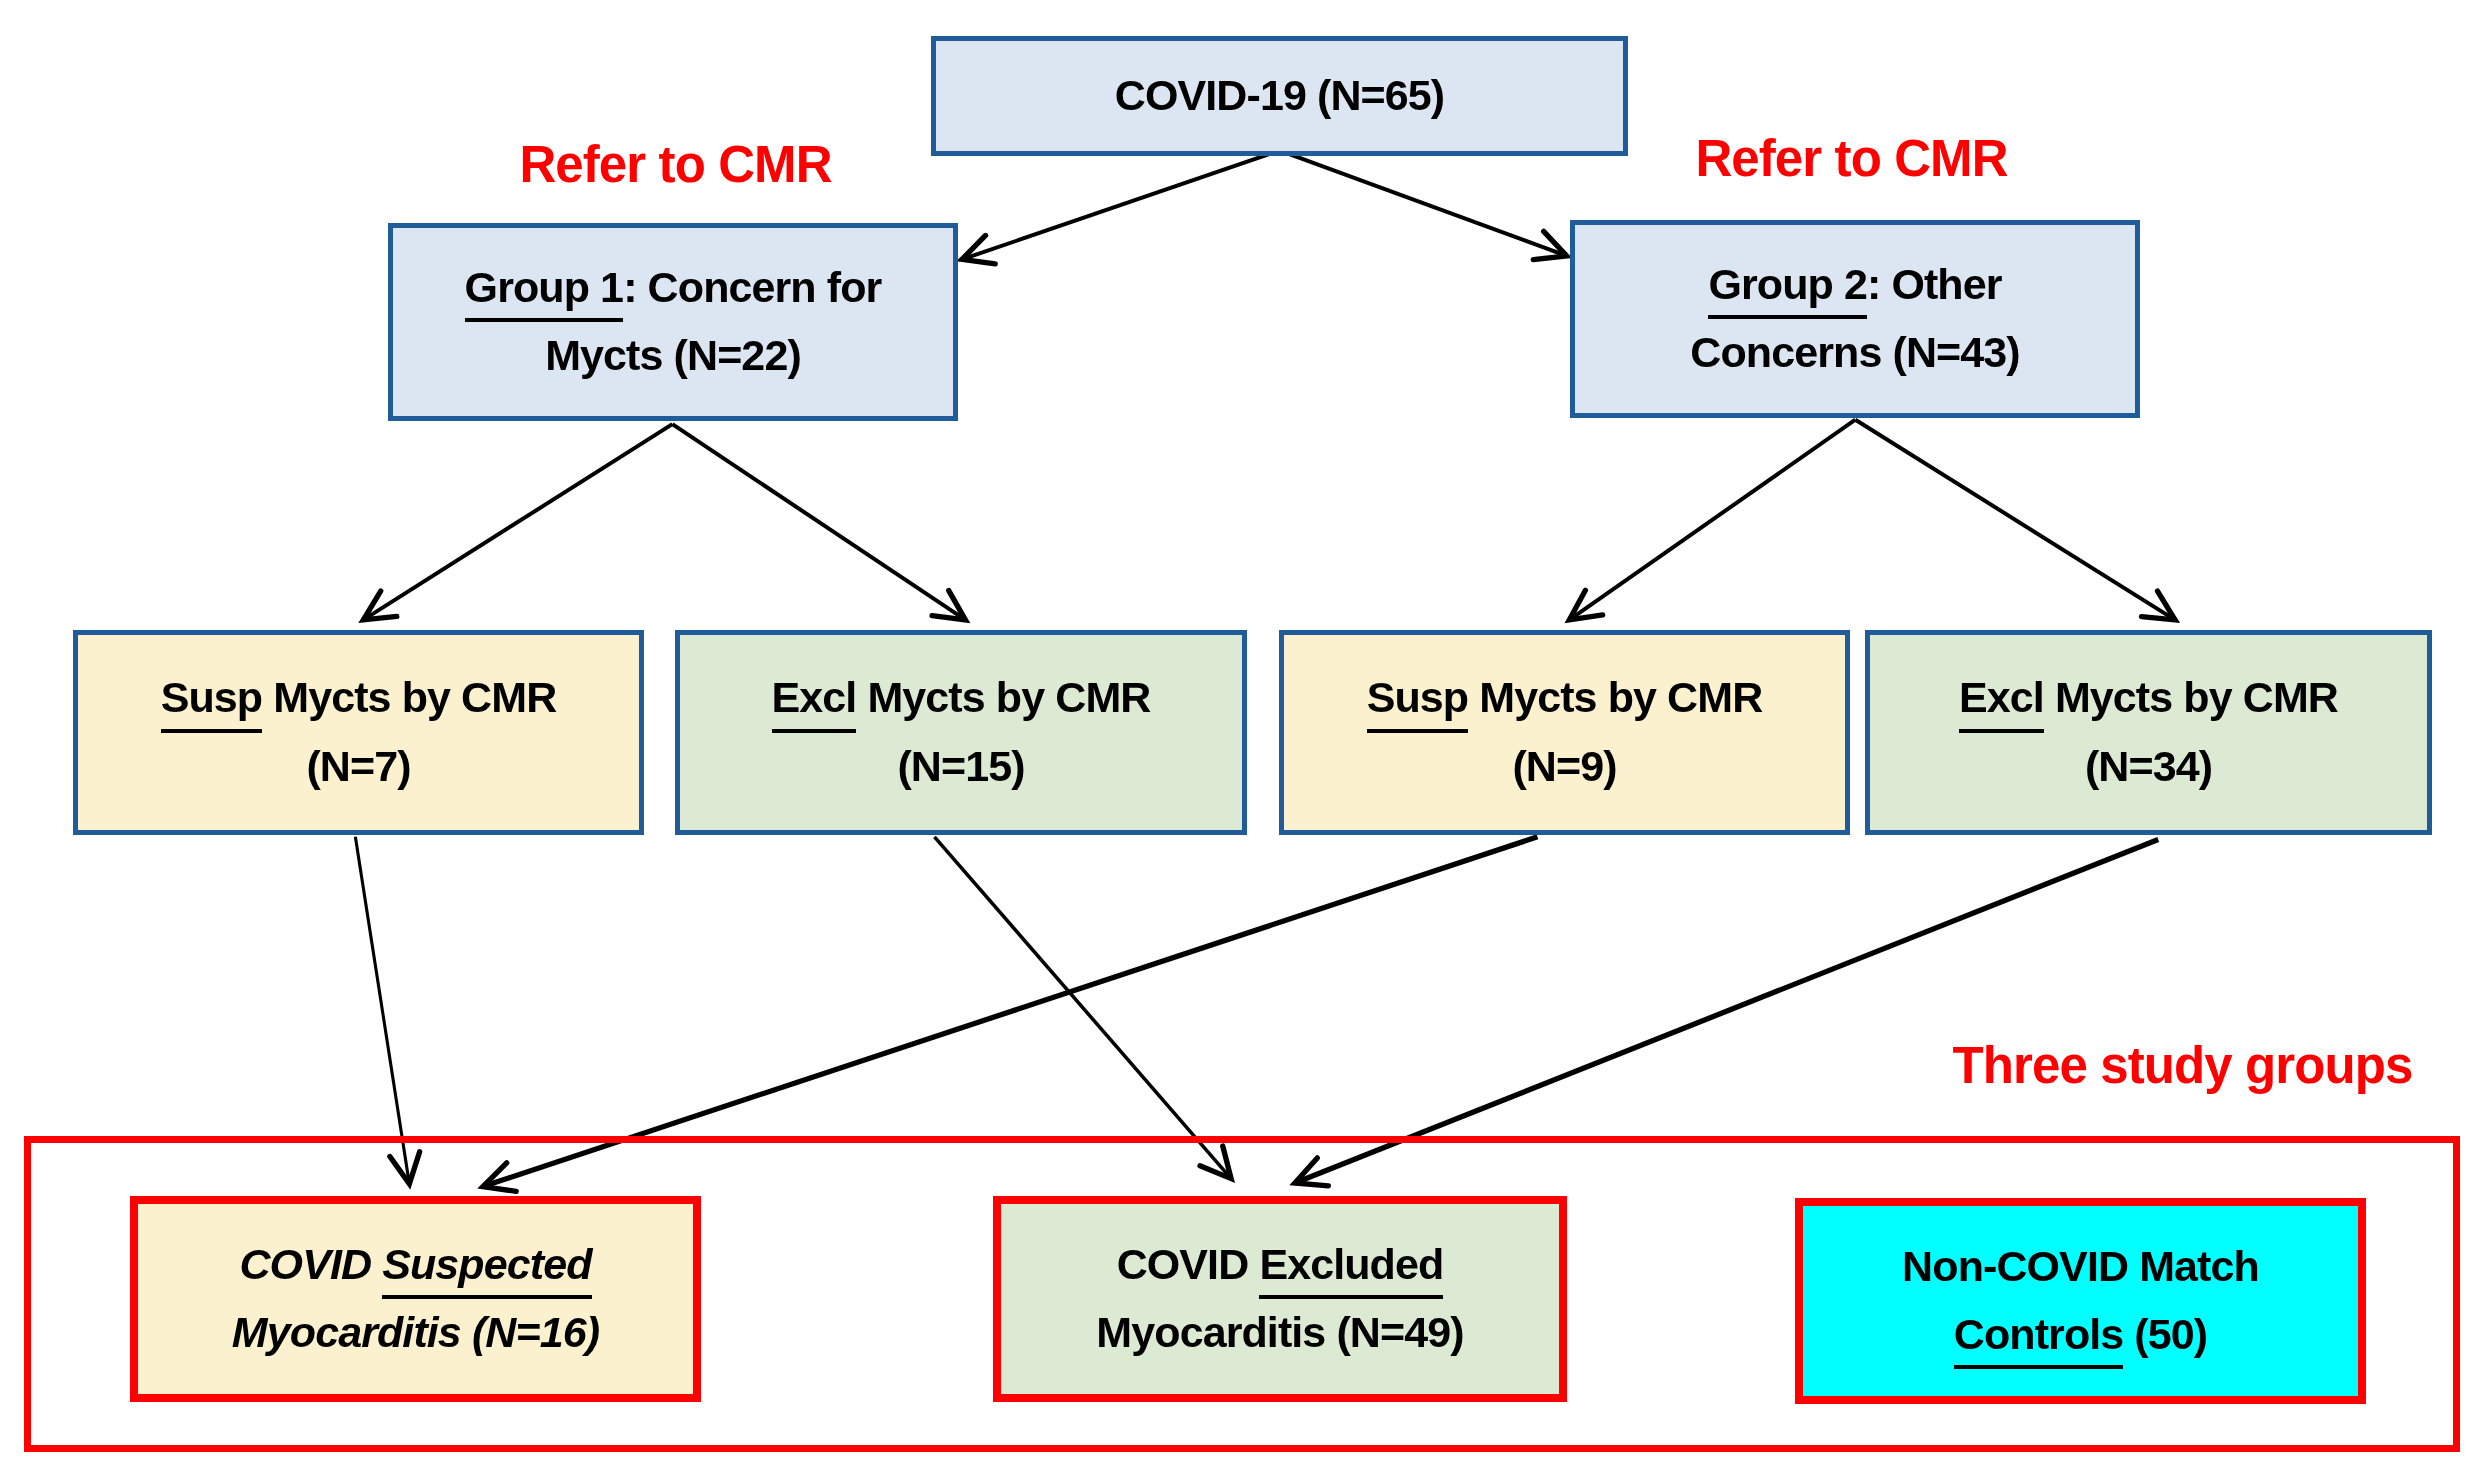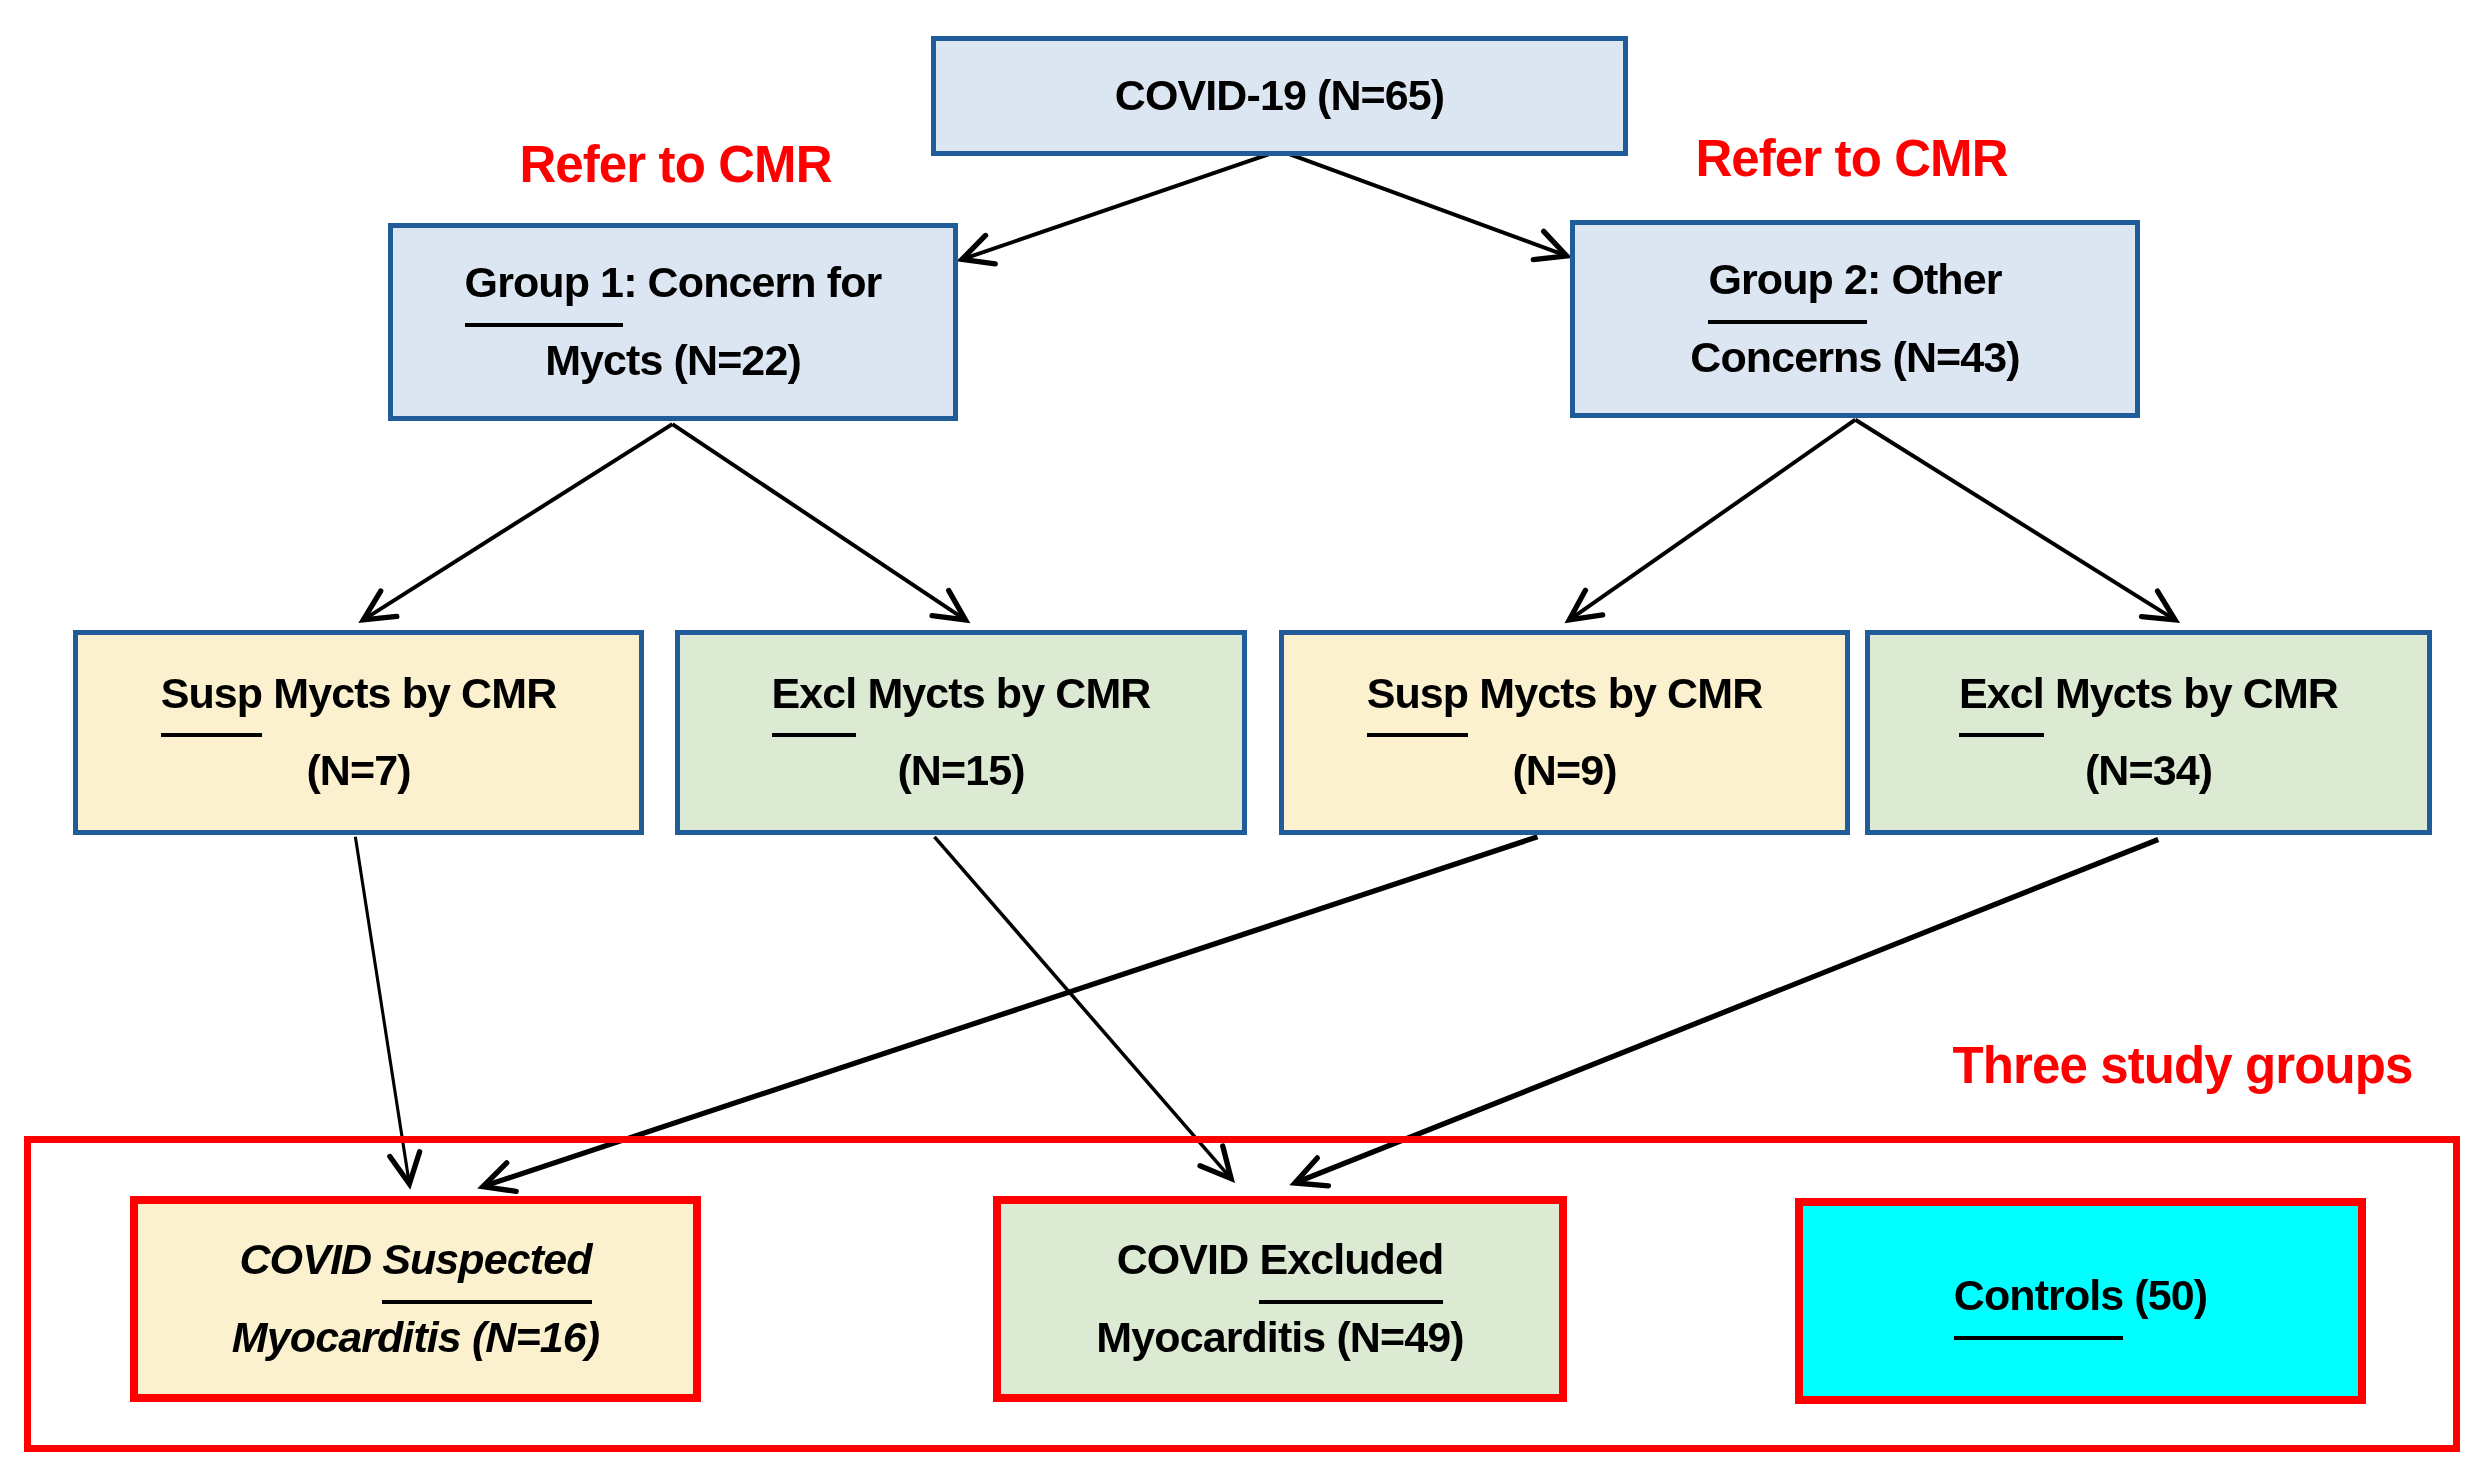--- a/index.html
+++ b/index.html
@@ -17,7 +17,7 @@
   .fill-cream{background:var(--cream-fill);}
   .fill-green{background:var(--green-fill);}
   .fill-cyan{background:var(--cyan-fill);}
-  .u{border-bottom:4.4px solid #000;padding-bottom:15px;line-height:1.15;display:inline-block;}
+  .u{border-bottom:4.4px solid #000;padding-bottom:6px;line-height:1.15;display:inline-block;}
   .red-label{
     position:absolute;color:var(--red);font-size:51px;letter-spacing:-0.9px;
     text-align:center;white-space:nowrap;

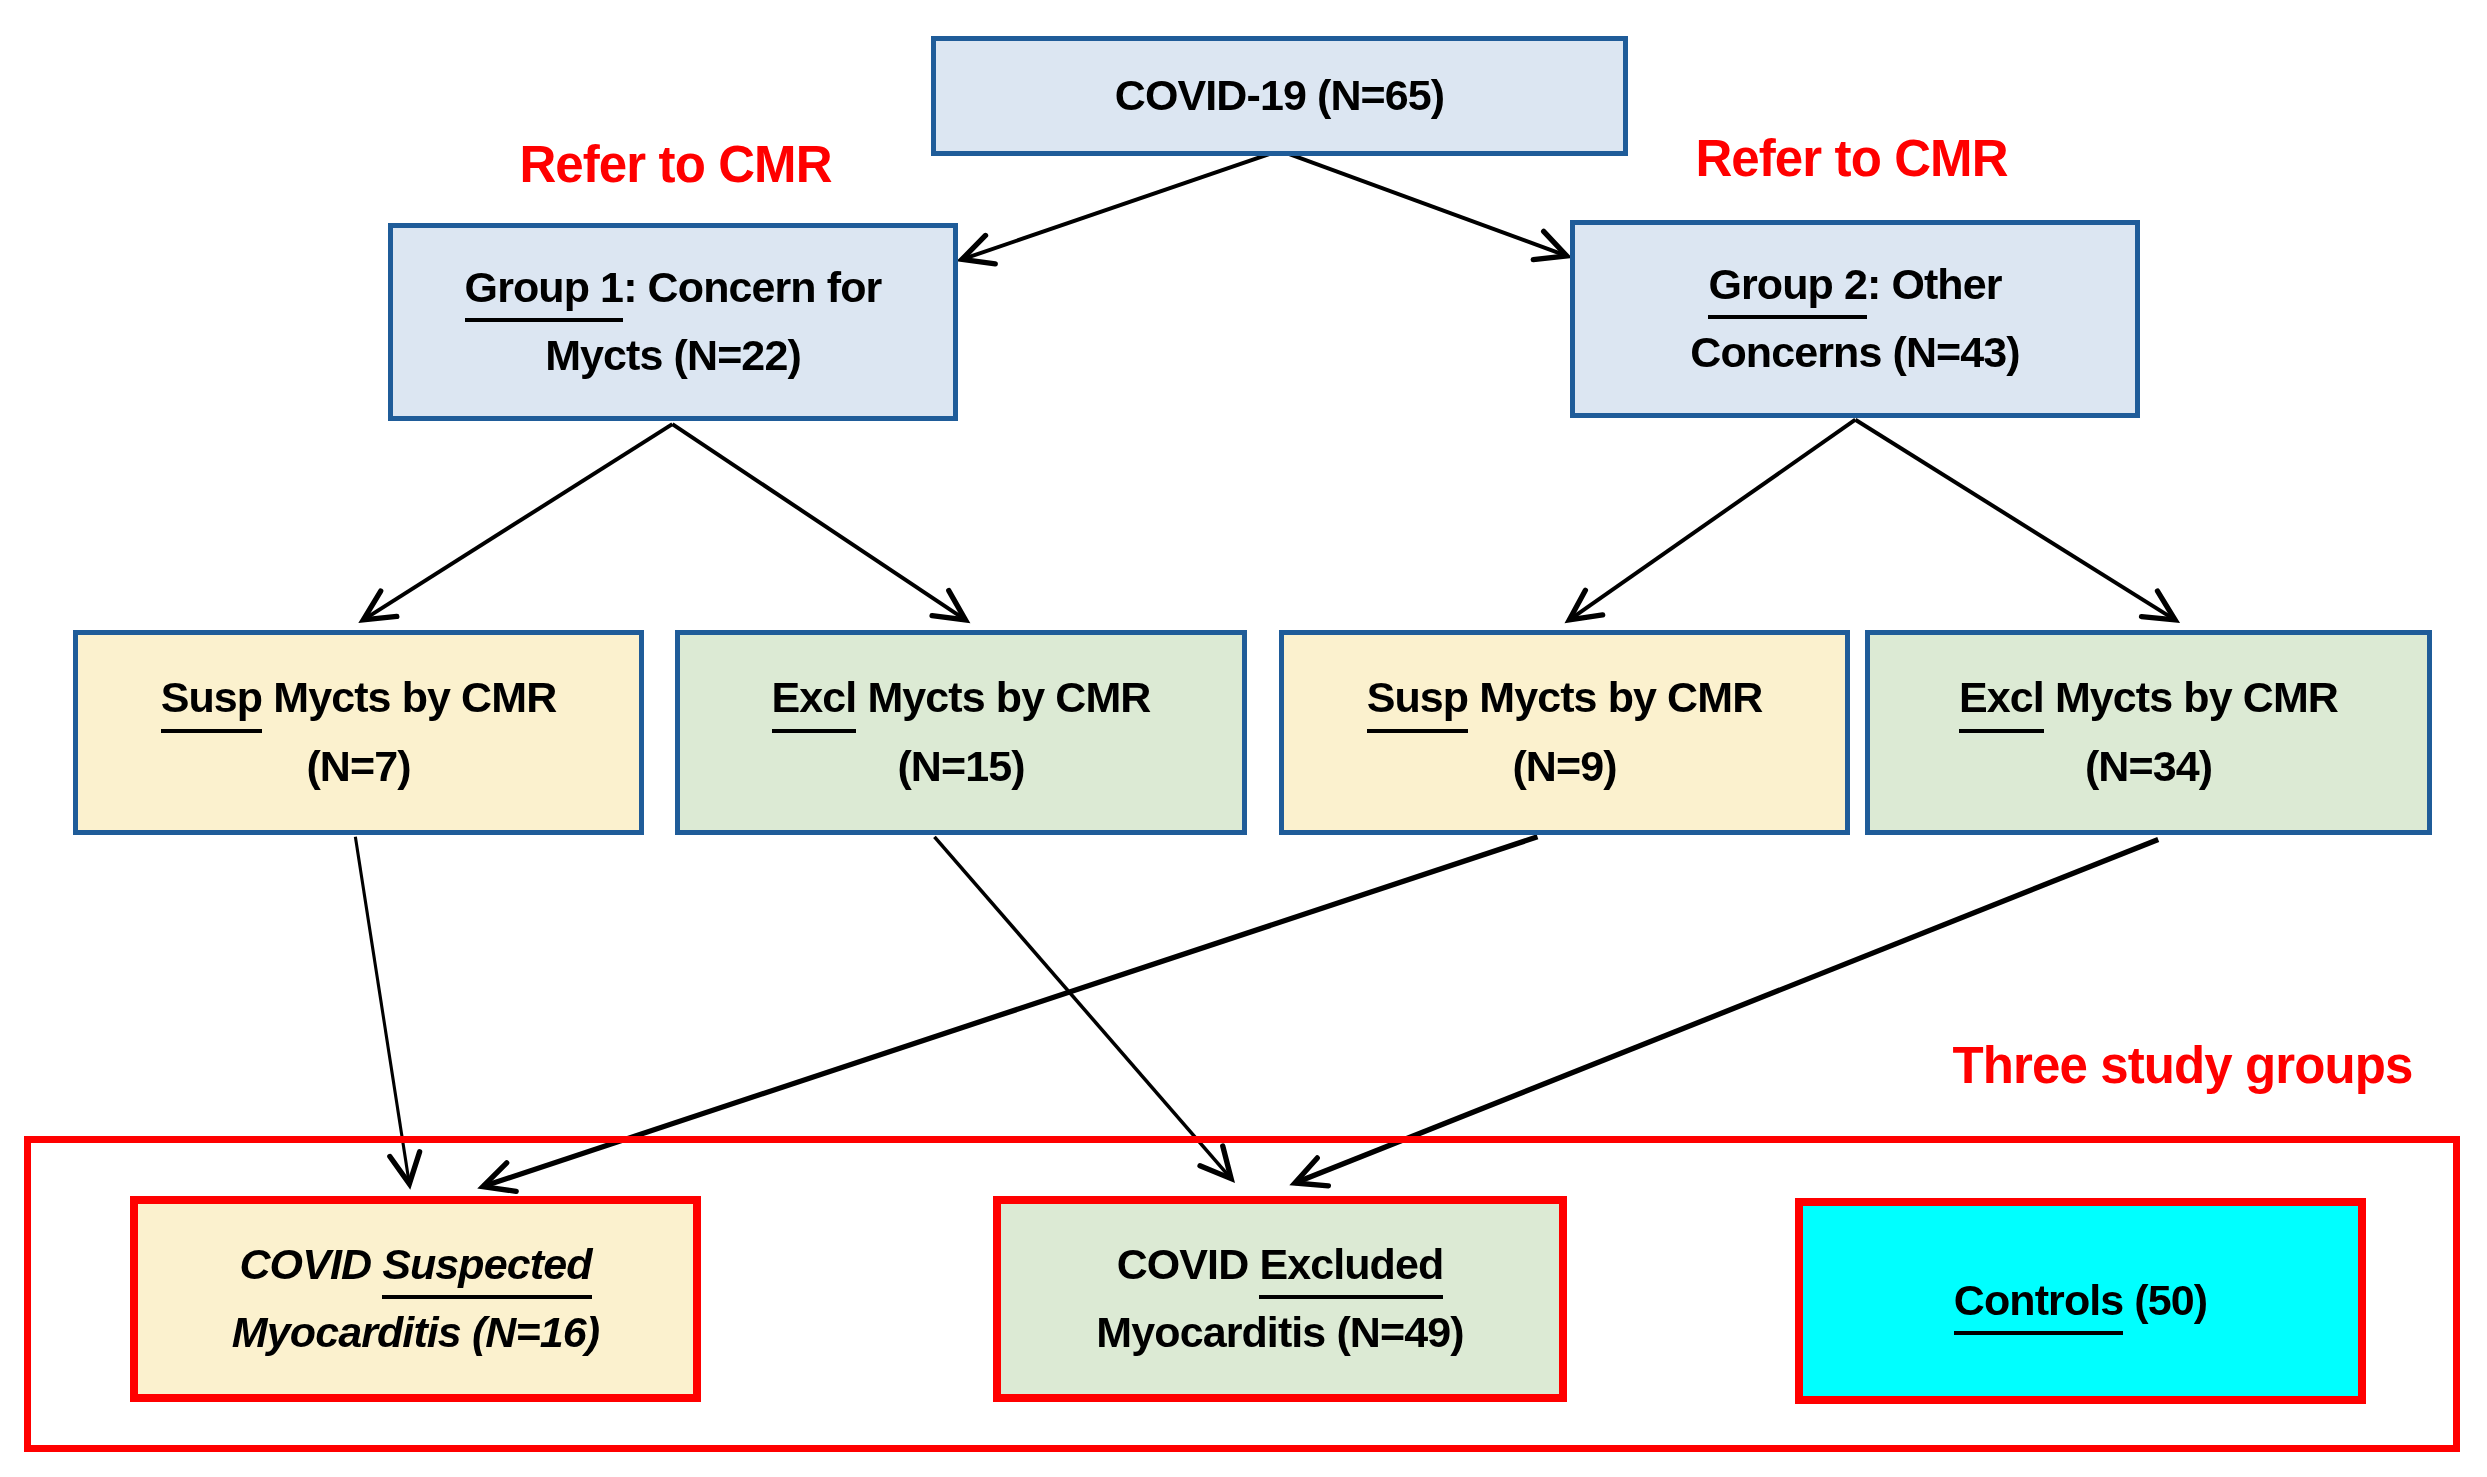--- a/index.html
+++ b/index.html
@@ -103,6 +103,7 @@
   </div>
 
   <div class="node fill-cyan red-border" style="left:1795px;top:1198px;width:571px;height:206px;">
+    <div>Non-COVID Match</div>
     <div><span class="u">Controls</span><span> (50)</span></div>
   </div>
 

